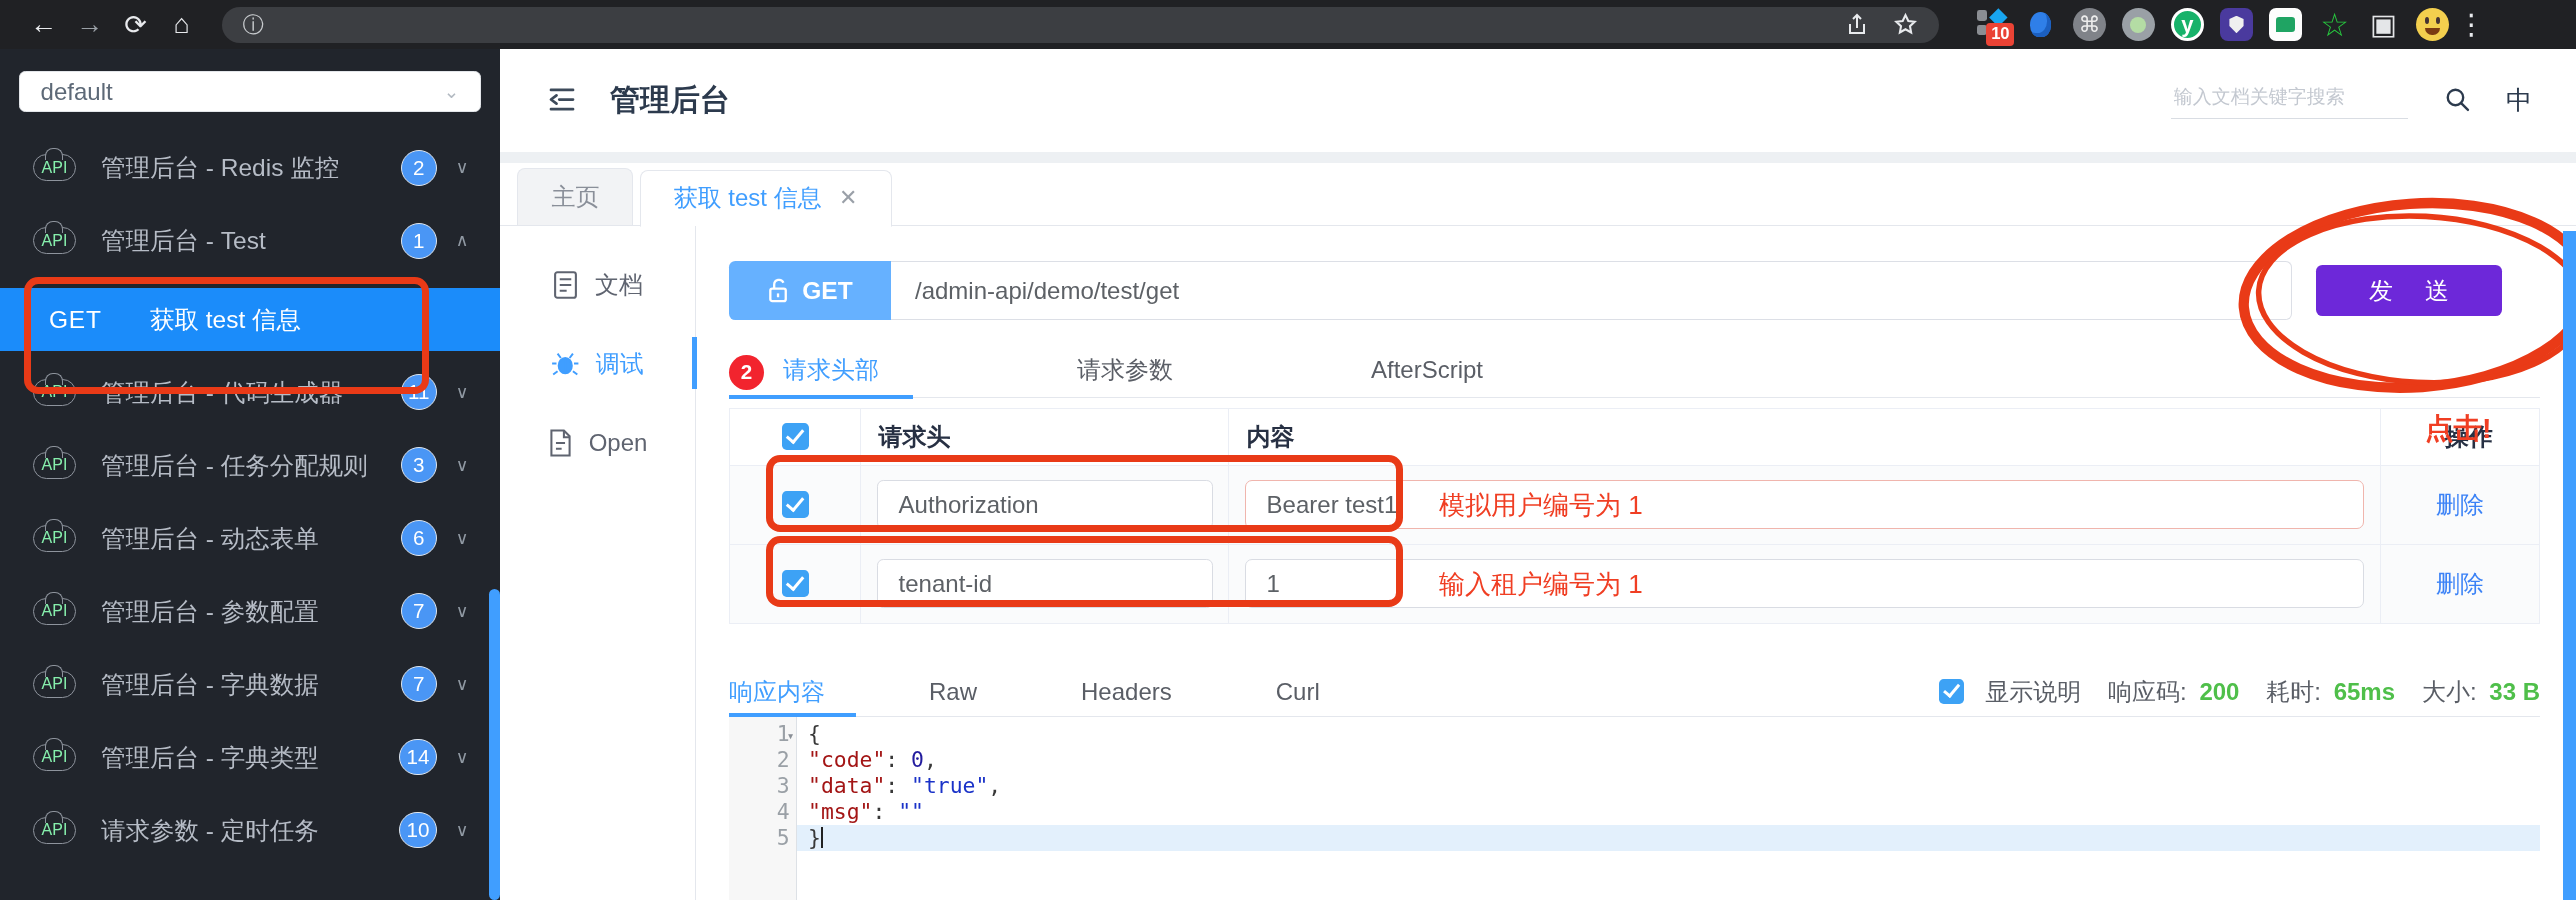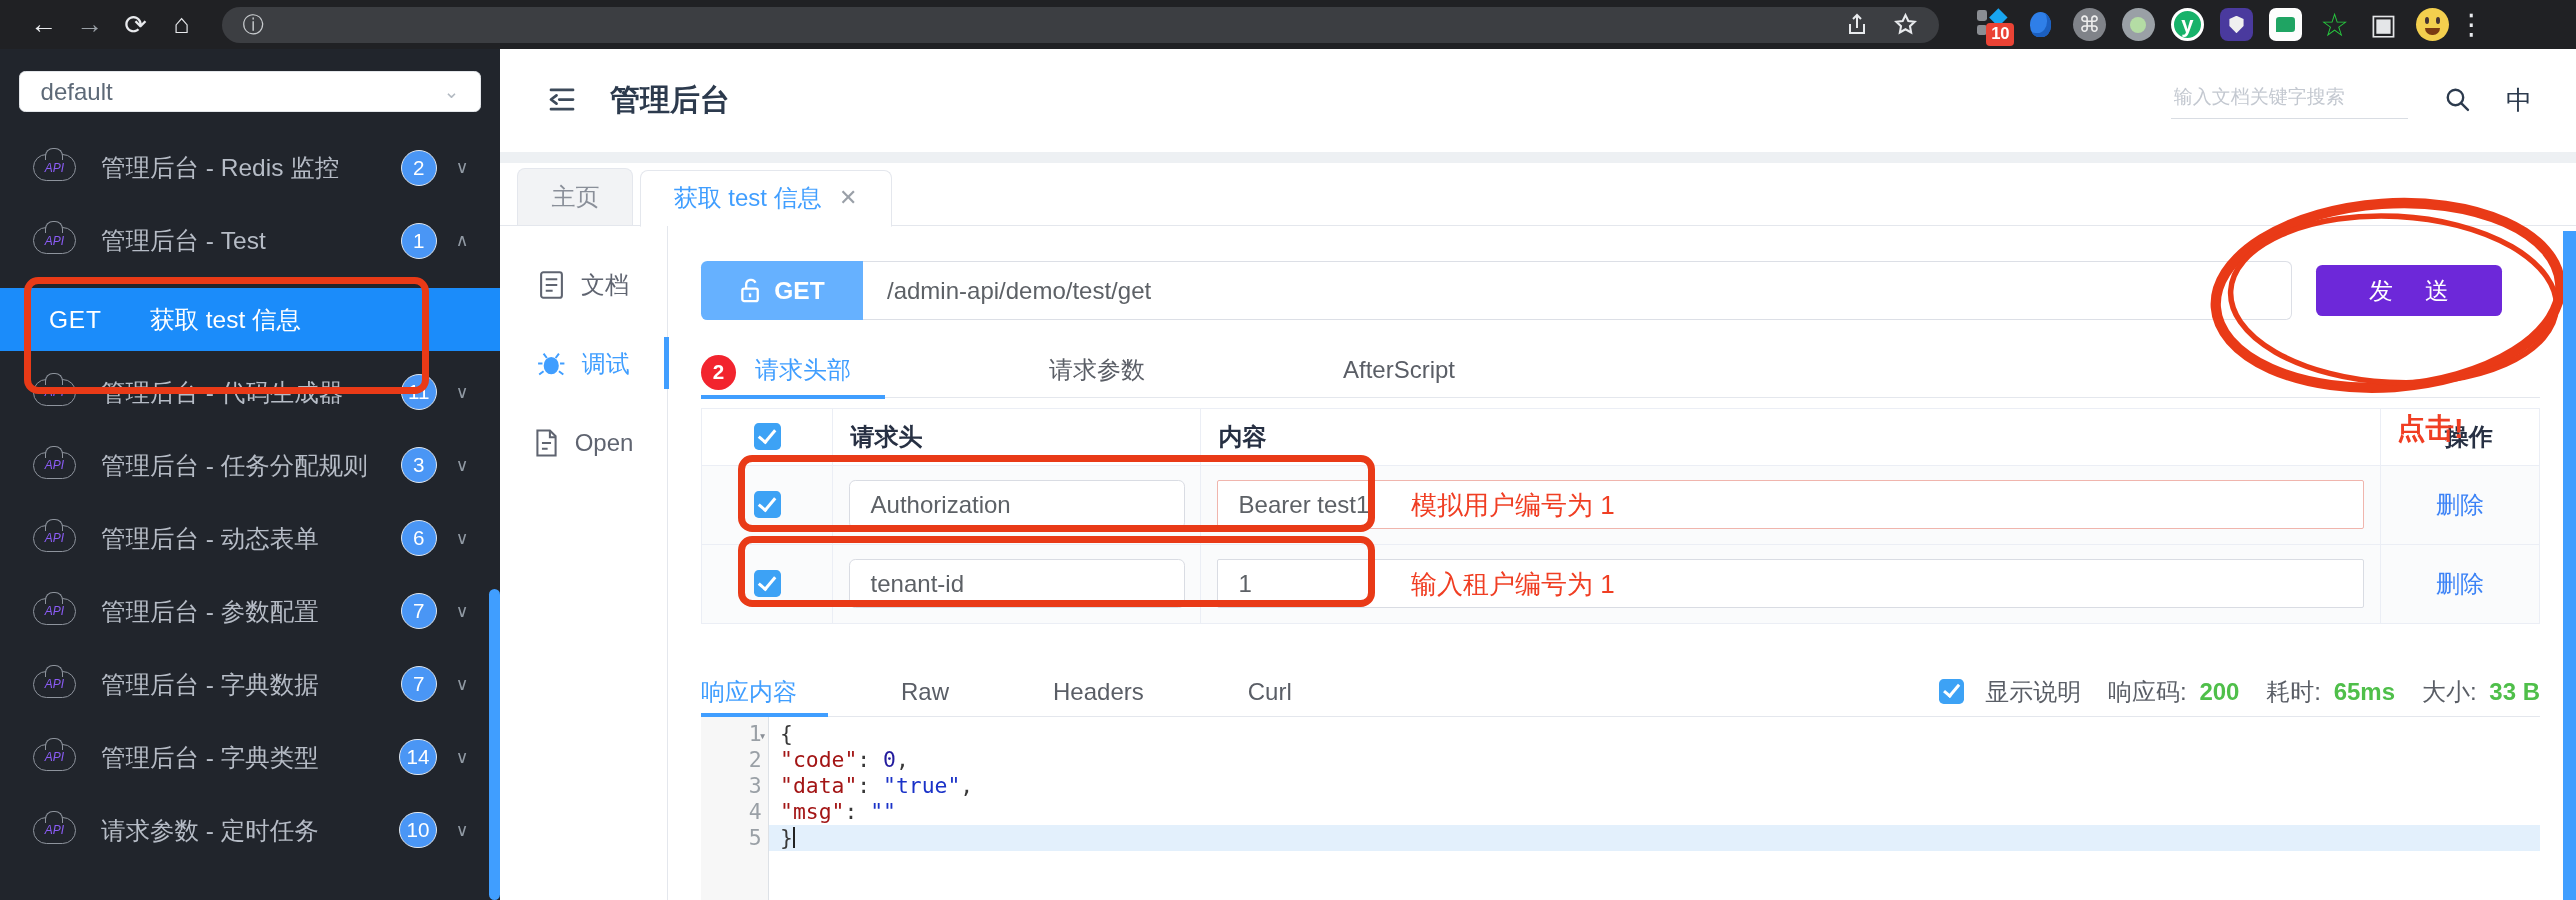--- a/index.html
+++ b/index.html
@@ -59,7 +59,7 @@
                color:#b6bcc6; font-size:24.5px; cursor:pointer; }
   .cloud-icon { width:43px; height:27px; border:1.6px solid #8e949d; border-radius:13.4px;
                 display:flex; align-items:center; justify-content:center;
-                font-size:12px; font-style:italic; color:#8b5cf6; margin-right:25px; flex:none; position:relative; }
+                font-size:16px; color:#86efac; margin-right:25px; flex:none; position:relative; }
   .cloud-icon::before { content:""; position:absolute; top:-7.1px; left:11px; width:16px; height:11px;
                         border:1.6px solid #8e949d; border-bottom:none; border-radius:8px 8px 0 0; background:#21252c; }
   .count-badge { margin-left:auto; min-width:36px; height:36px; border-radius:18px; background:#4a96f5;

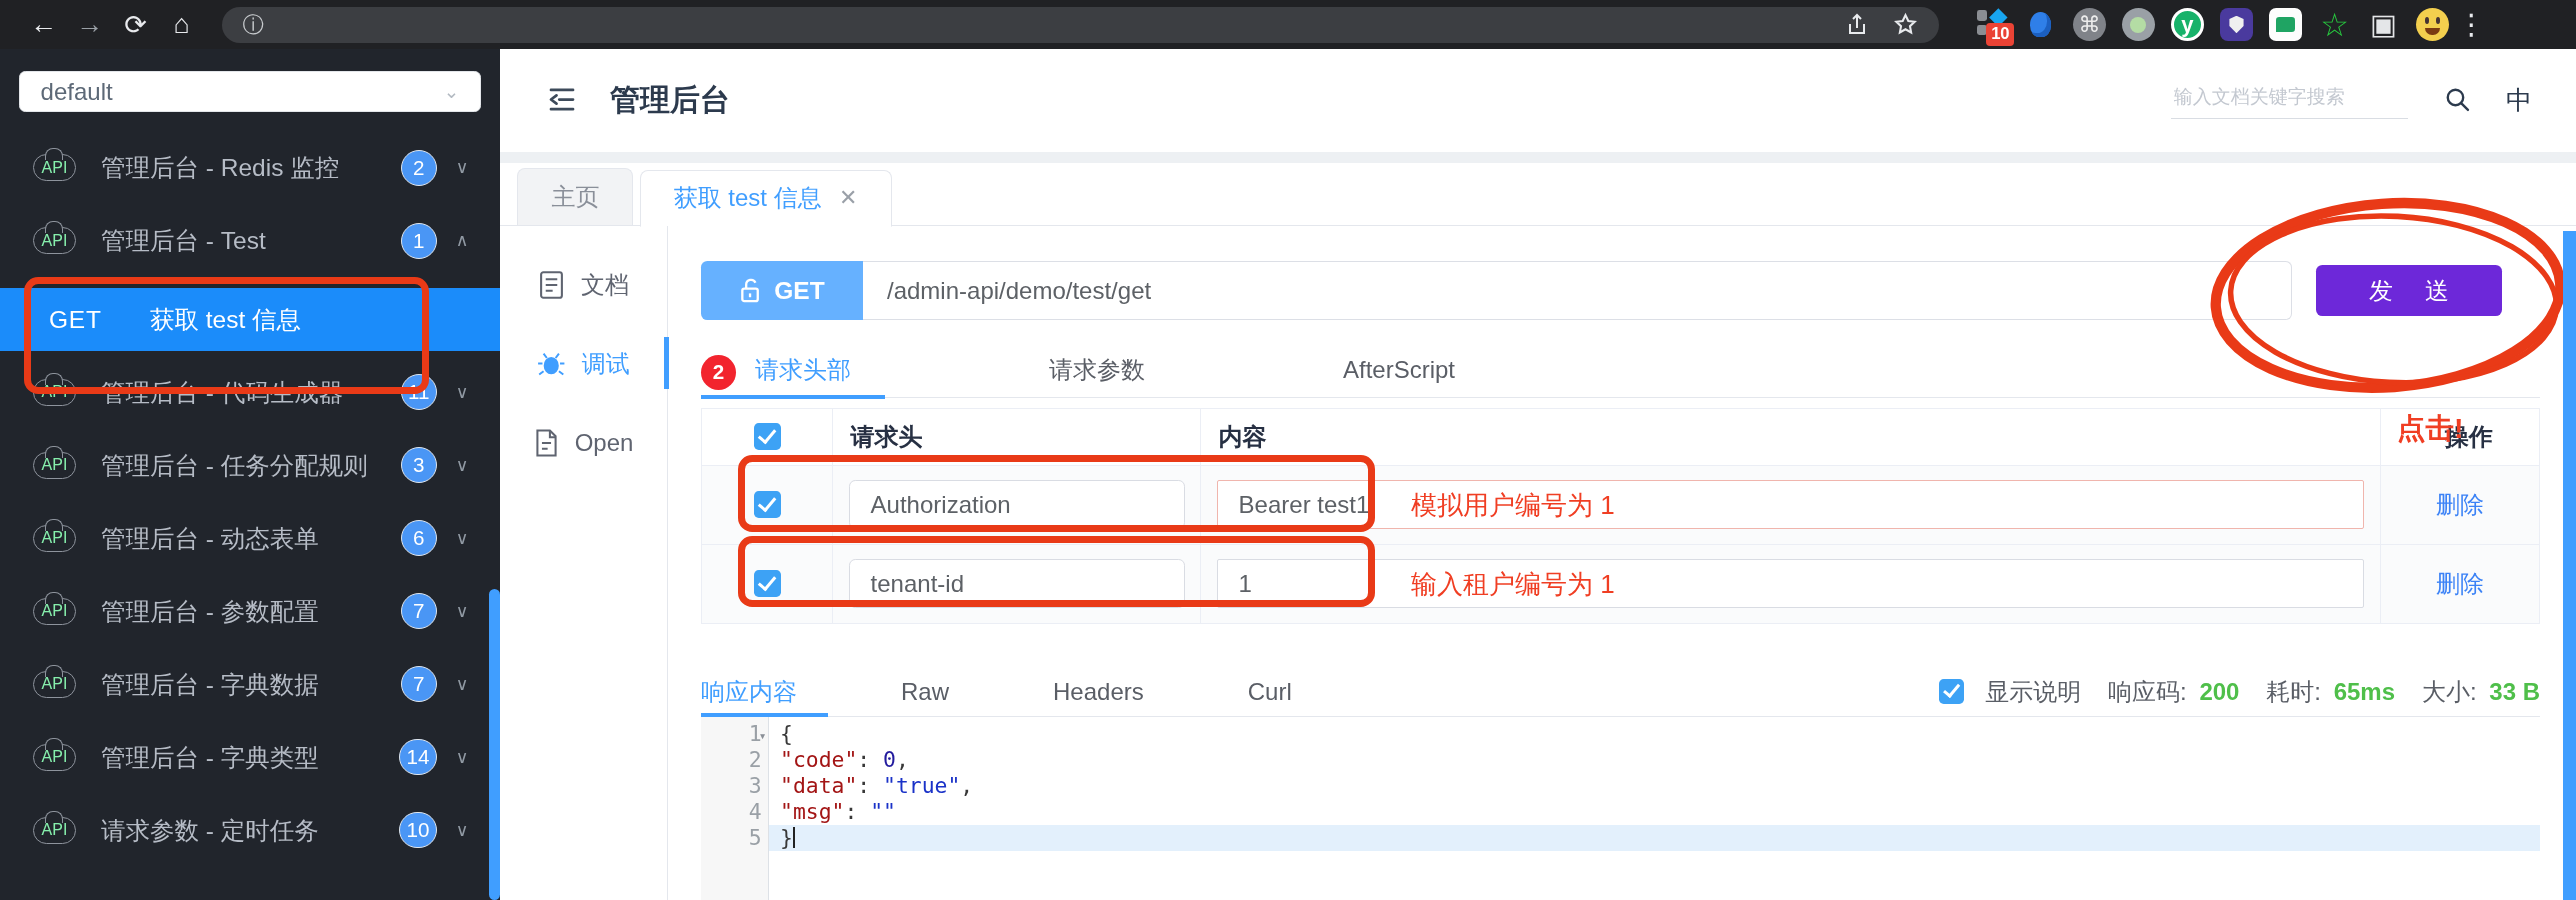--- a/index.html
+++ b/index.html
@@ -94,7 +94,7 @@
   .tab-close { margin-left:17.4px; color:#9aa0a8; font-size:22px; }
 
   .content { flex:1; display:flex; min-height:0; }
-  .doc-menu { width:168px; border-right:1.6px solid #e4e7ed; padding-top:19px; flex:none; }
+  .doc-menu { width:196px; border-right:1.6px solid #e4e7ed; padding-top:19px; flex:none; }
   .doc-menu-item { height:79px; display:flex; align-items:center; justify-content:center; gap:16px;
                    font-size:24px; color:#5f6470; cursor:pointer; position:relative; }
   .doc-menu-item.active { color:#409eff; }

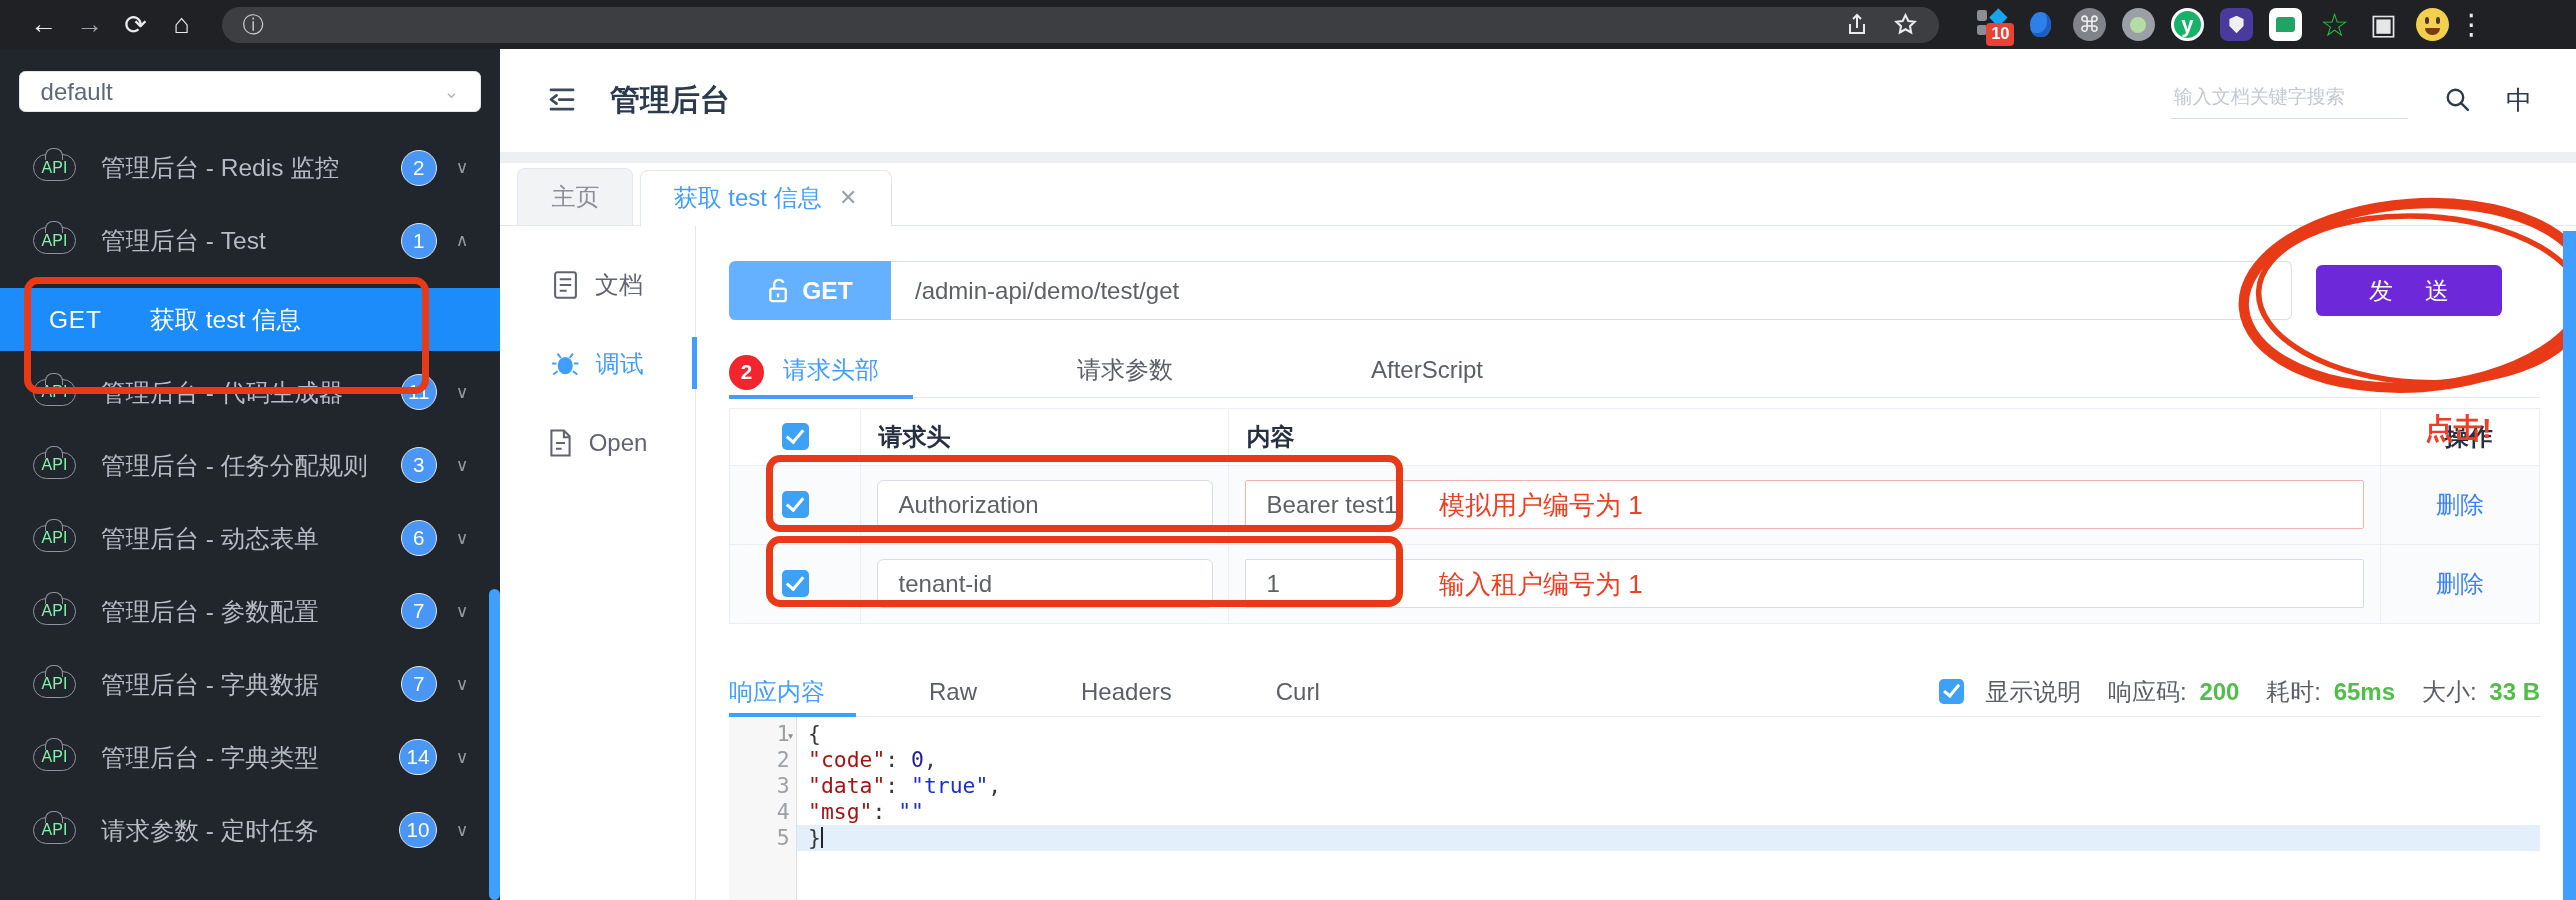--- a/index.html
+++ b/index.html
@@ -137,7 +137,7 @@
   .name-input { width:336px; height:49px; margin-left:16px; background:#fff; border:1.6px solid #d9dce3;
                 border-radius:6.3px; display:flex; align-items:center; padding-left:20.6px; color:#5d6166; cursor:text; }
   .cell-val { position:relative; padding:0 16px; }
-  .value-input { width:100%; height:49px; background:#fff; border:1.6px solid #d9dce3; border-radius:2px;
+  .value-input { width:100%; height:49px; background:#fff; border:1.6px solid #d9dce3; border-radius:7px;
                  display:flex; align-items:center; padding-left:20.6px; color:#5d6166; cursor:text; }
   .value-input.pink { border-color:#f0b5ad; }
   .row-note { position:absolute; left:210px; top:50%; transform:translateY(-50%); color:#f03e23;

